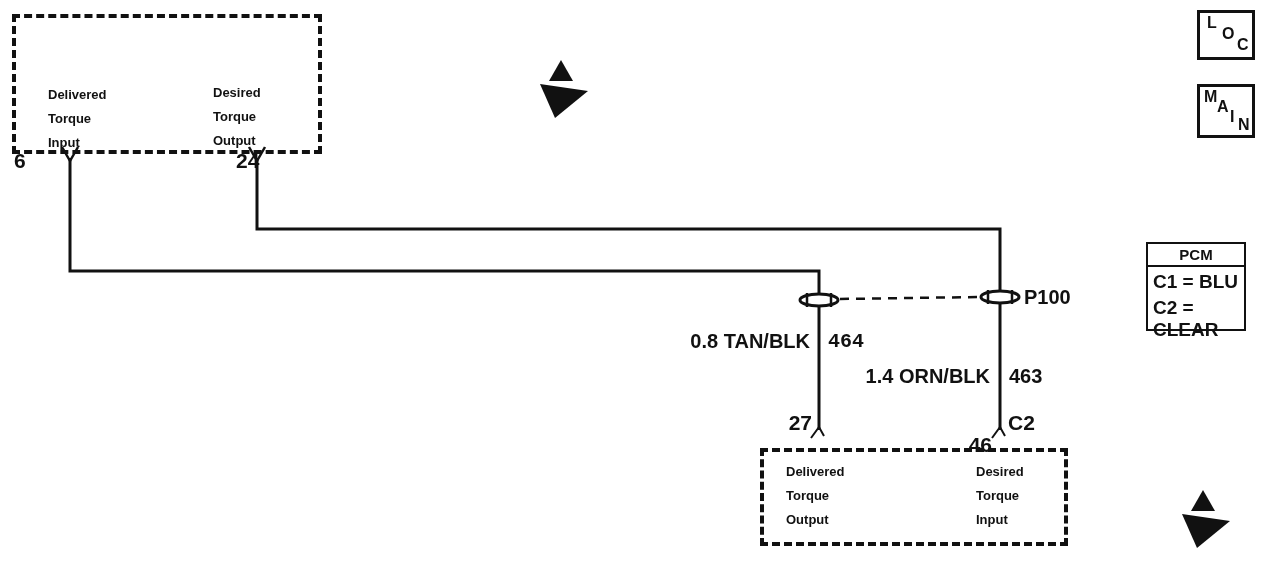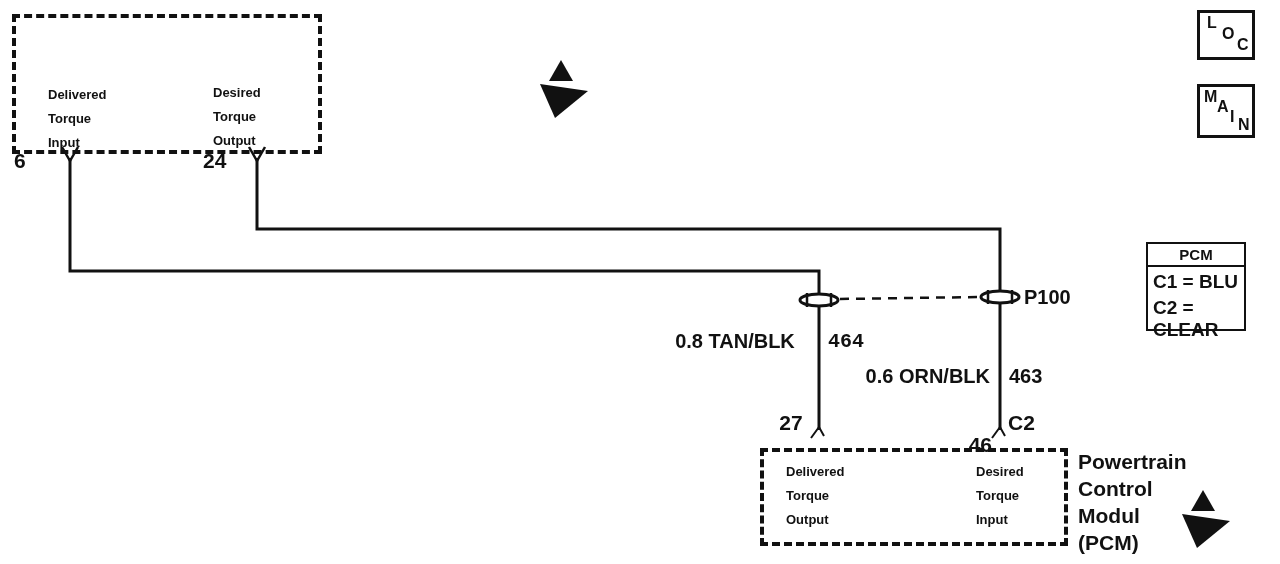--- a/index.html
+++ b/index.html
@@ -111,7 +111,7 @@
 Torque
 Output</div>
   <div class="abs pin-label" style="left:14px; top:149px;">6</div>
-  <div class="abs pin-label" style="left:203px; top:149px;">24</div>
+  <div class="abs pin-label" style="left:236px; top:149px;">24</div>
 
   <div class="abs wire-label" style="left:660px; top:330px; width:150px; text-align:center;">0.8 TAN/BLK</div>
   <div class="abs wire-label" style="left:828px; top:330px;font-family:Liberation Mono, monospace;">464</div>

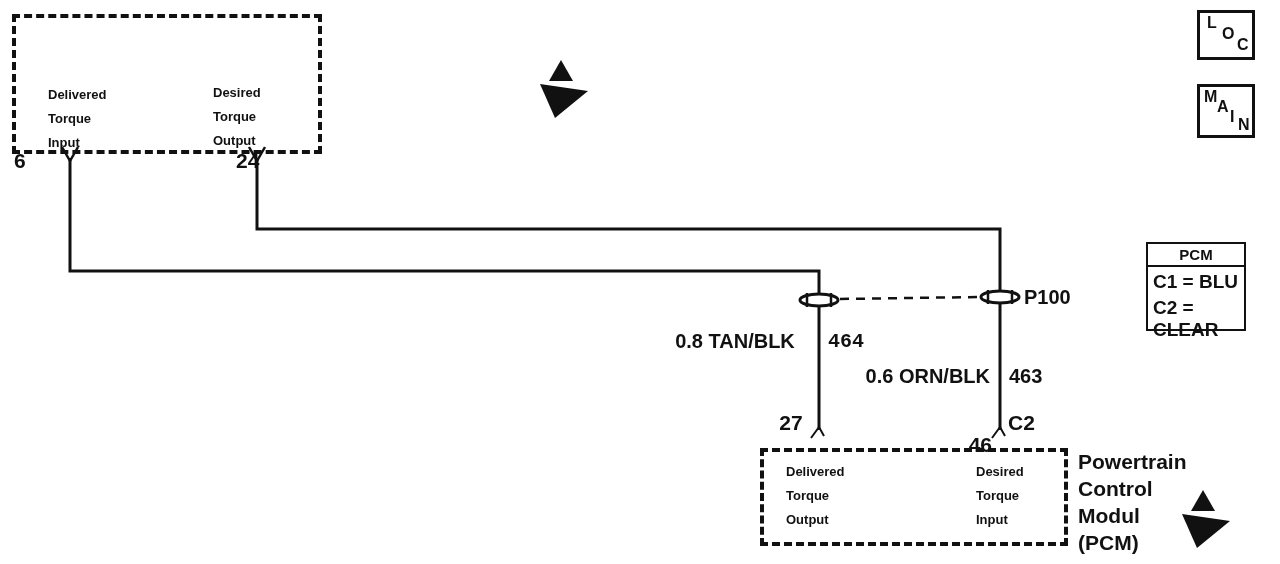--- a/index.html
+++ b/index.html
@@ -113,7 +113,7 @@
   <div class="abs pin-label" style="left:14px; top:149px;">6</div>
   <div class="abs pin-label" style="left:236px; top:149px;">24</div>
 
-  <div class="abs wire-label" style="left:660px; top:330px; width:150px; text-align:center;">0.8 TAN/BLK</div>
+  <div class="abs wire-label" style="left:660px; top:330px; width:150px; text-align:right;">0.8 TAN/BLK</div>
   <div class="abs wire-label" style="left:828px; top:330px;font-family:Liberation Mono, monospace;">464</div>
   <div class="abs wire-label" style="left:838px; top:365px; width:152px; text-align:right;">0.6 ORN/BLK</div>
   <div class="abs wire-label" style="left:1009px; top:365px;">463</div>

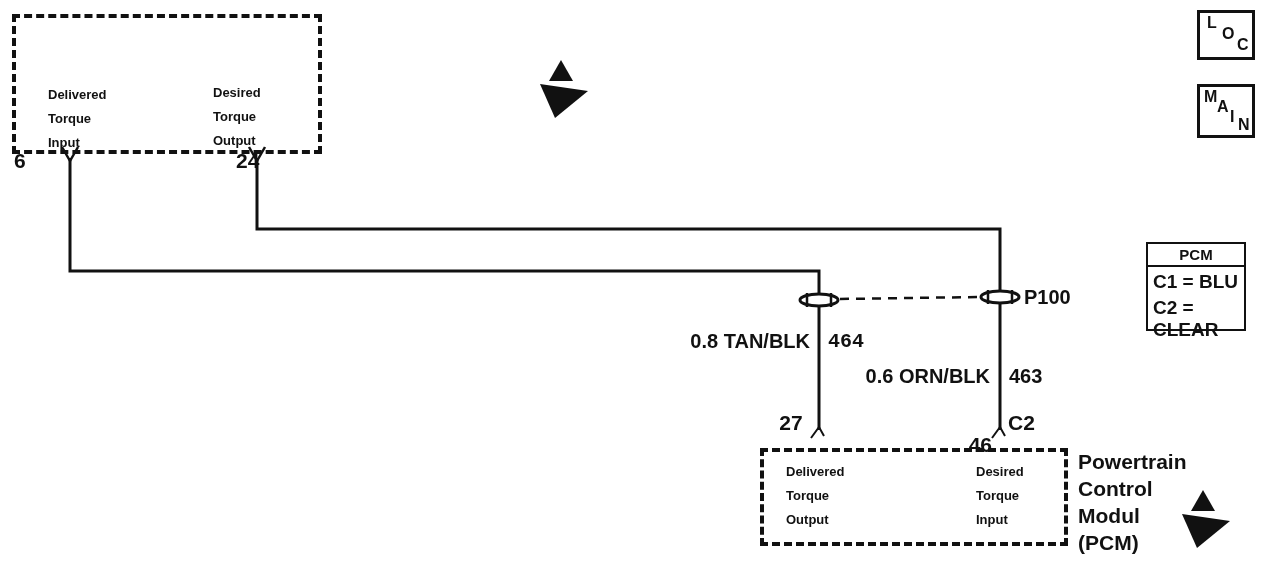--- a/index.html
+++ b/index.html
@@ -115,7 +115,7 @@
 
   <div class="abs wire-label" style="left:660px; top:330px; width:150px; text-align:right;">0.8 TAN/BLK</div>
   <div class="abs wire-label" style="left:828px; top:330px;font-family:Liberation Mono, monospace;">464</div>
-  <div class="abs wire-label" style="left:838px; top:365px; width:152px; text-align:right;">0.6 ORN/BLK</div>
+  <div class="abs wire-label" style="left:838px; top:365px; width:152px; text-align:right;">1.4 ORN/BLK</div>
   <div class="abs wire-label" style="left:1009px; top:365px;">463</div>
   <div class="abs wire-label" style="left:1024px; top:286px;">P100</div>
 

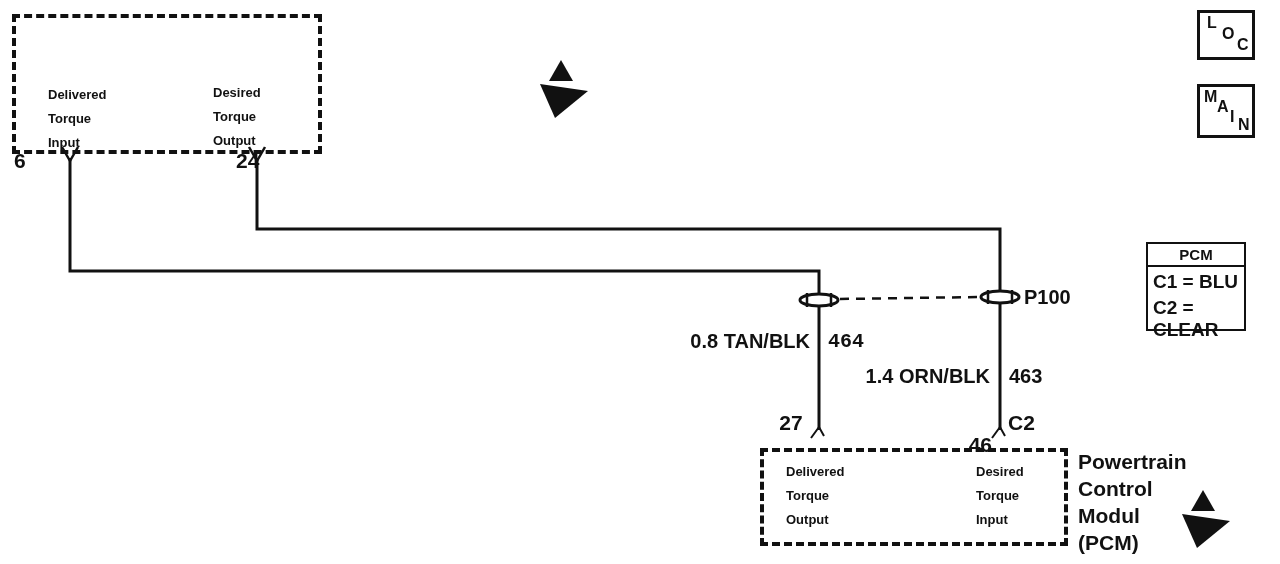--- a/index.html
+++ b/index.html
@@ -119,7 +119,7 @@
   <div class="abs wire-label" style="left:1009px; top:365px;">463</div>
   <div class="abs wire-label" style="left:1024px; top:286px;">P100</div>
 
-  <div class="abs pin-label" style="left:770px; top:411px; width:42px; text-align:center;">27</div>
+  <div class="abs pin-label" style="left:770px; top:411px; width:42px; text-align:right;">27</div>
   <div class="abs pin-label" style="left:950px; top:411px; width:42px; text-align:right;margin-top:22px;">46</div>
   <div class="abs pin-label" style="left:1008px; top:411px;">C2</div>
   <div class="abs module-box" style="left:760px; top:448px; width:308px; height:98px;"></div>

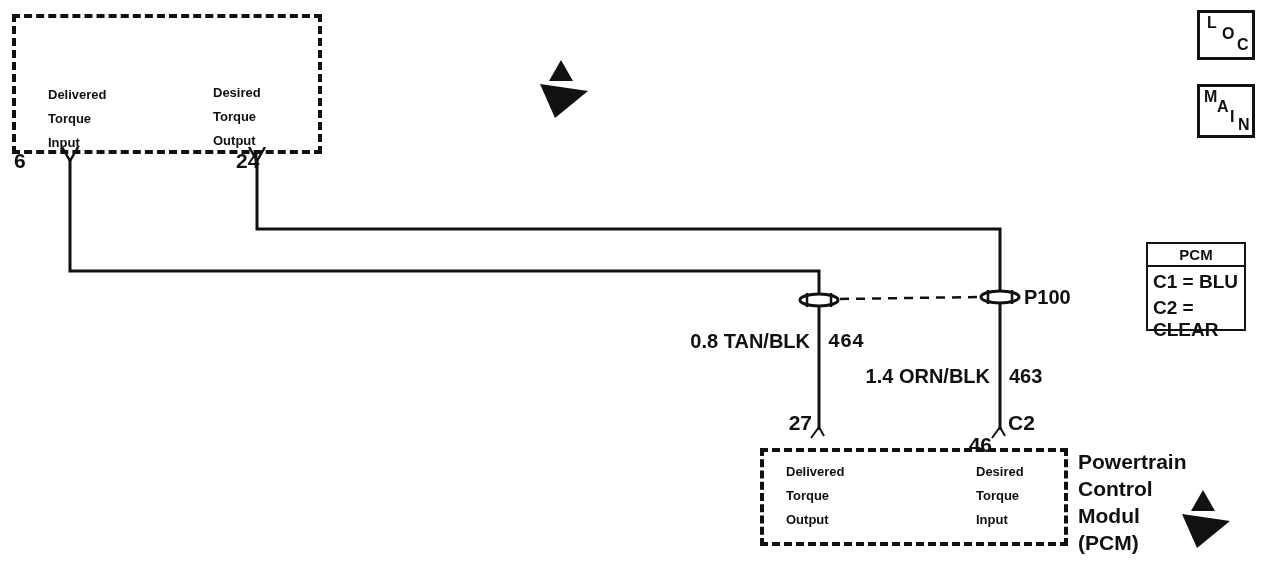--- a/index.html
+++ b/index.html
@@ -129,10 +129,6 @@
   <div class="abs small-label pre" style="left:976px; top:460px;">Desired
 Torque
 Input</div>
-  <div class="abs big-title pre" style="left:1078px; top:448px;">Powertrain
-Control
-Modul
-(PCM)</div>
 
   <div class="abs ref-box" style="left:1197px; top:10px; width:58px; height:50px;">
     <span class="ref-letter" style="left:7px; top:1px;">L</span>

